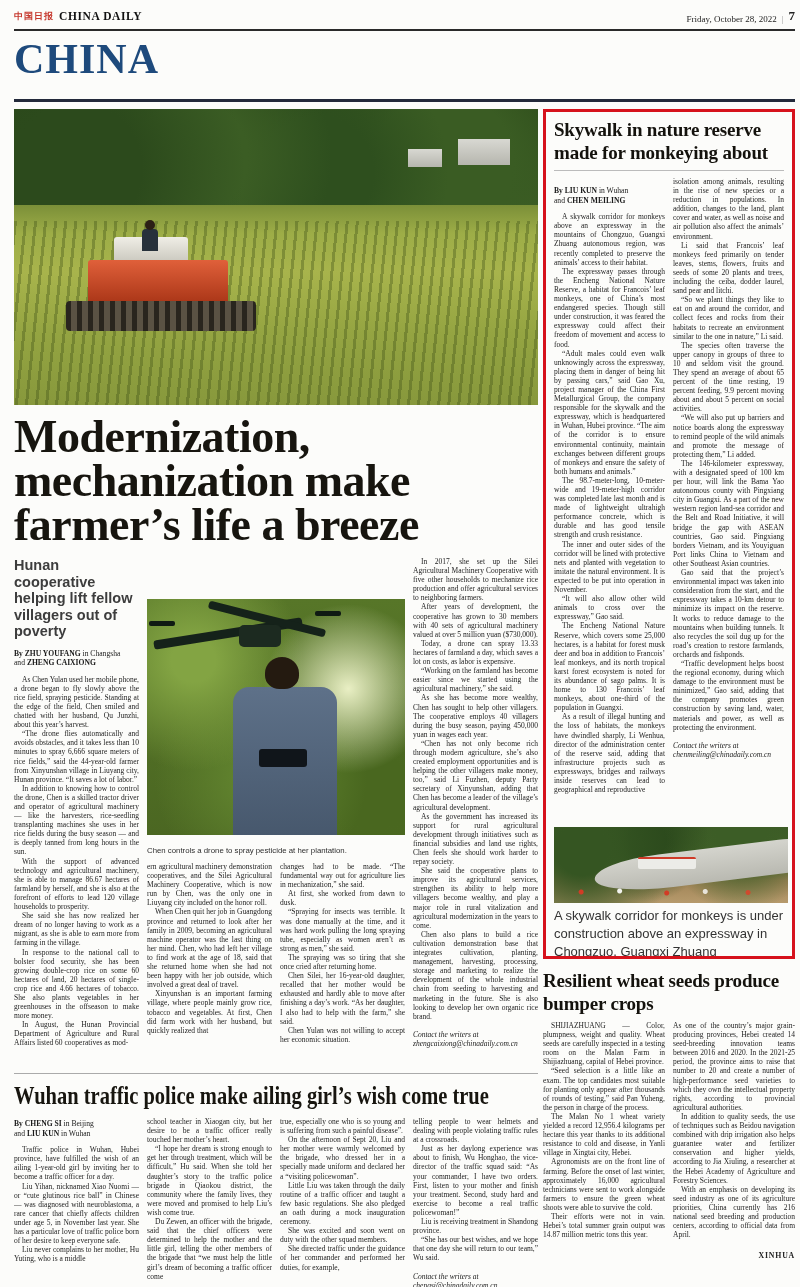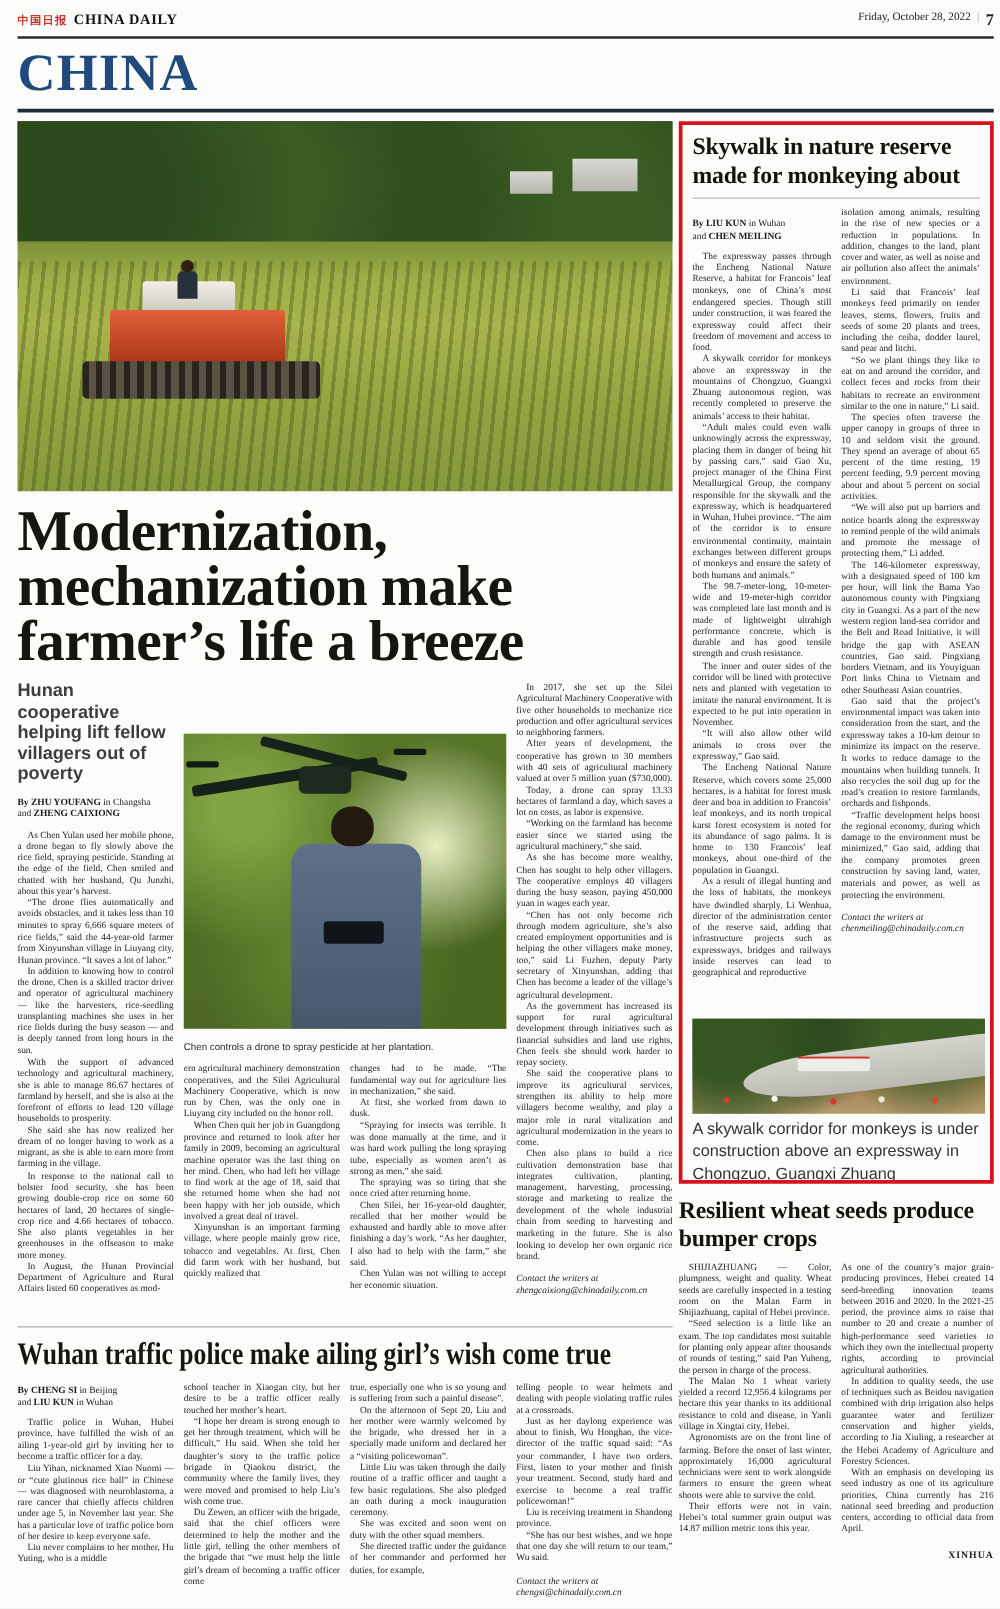--- a/index.html
+++ b/index.html
@@ -12,7 +12,7 @@
   .mast-left { display:flex; align-items:center; gap:5px; }
   .logo-cn { color:#c5372c; font-size:9px; letter-spacing:1px; font-weight:bold; }
   .logo-en { font-size:11.5px; font-weight:bold; letter-spacing:.6px; color:#111; }
-  .mast-right { font-size:9px; color:#222; display:flex; align-items:flex-start; gap:5px; }
+  .mast-right { font-size:9px; color:#222; display:flex; align-items:flex-end; gap:5px; }
   .mast-sep { color:#999; }
   .pagenum { font-weight:bold; font-size:13px; }
   .rule-top { width:781px; height:2px; background:#2a2a2a; margin:2px 0 6px; }

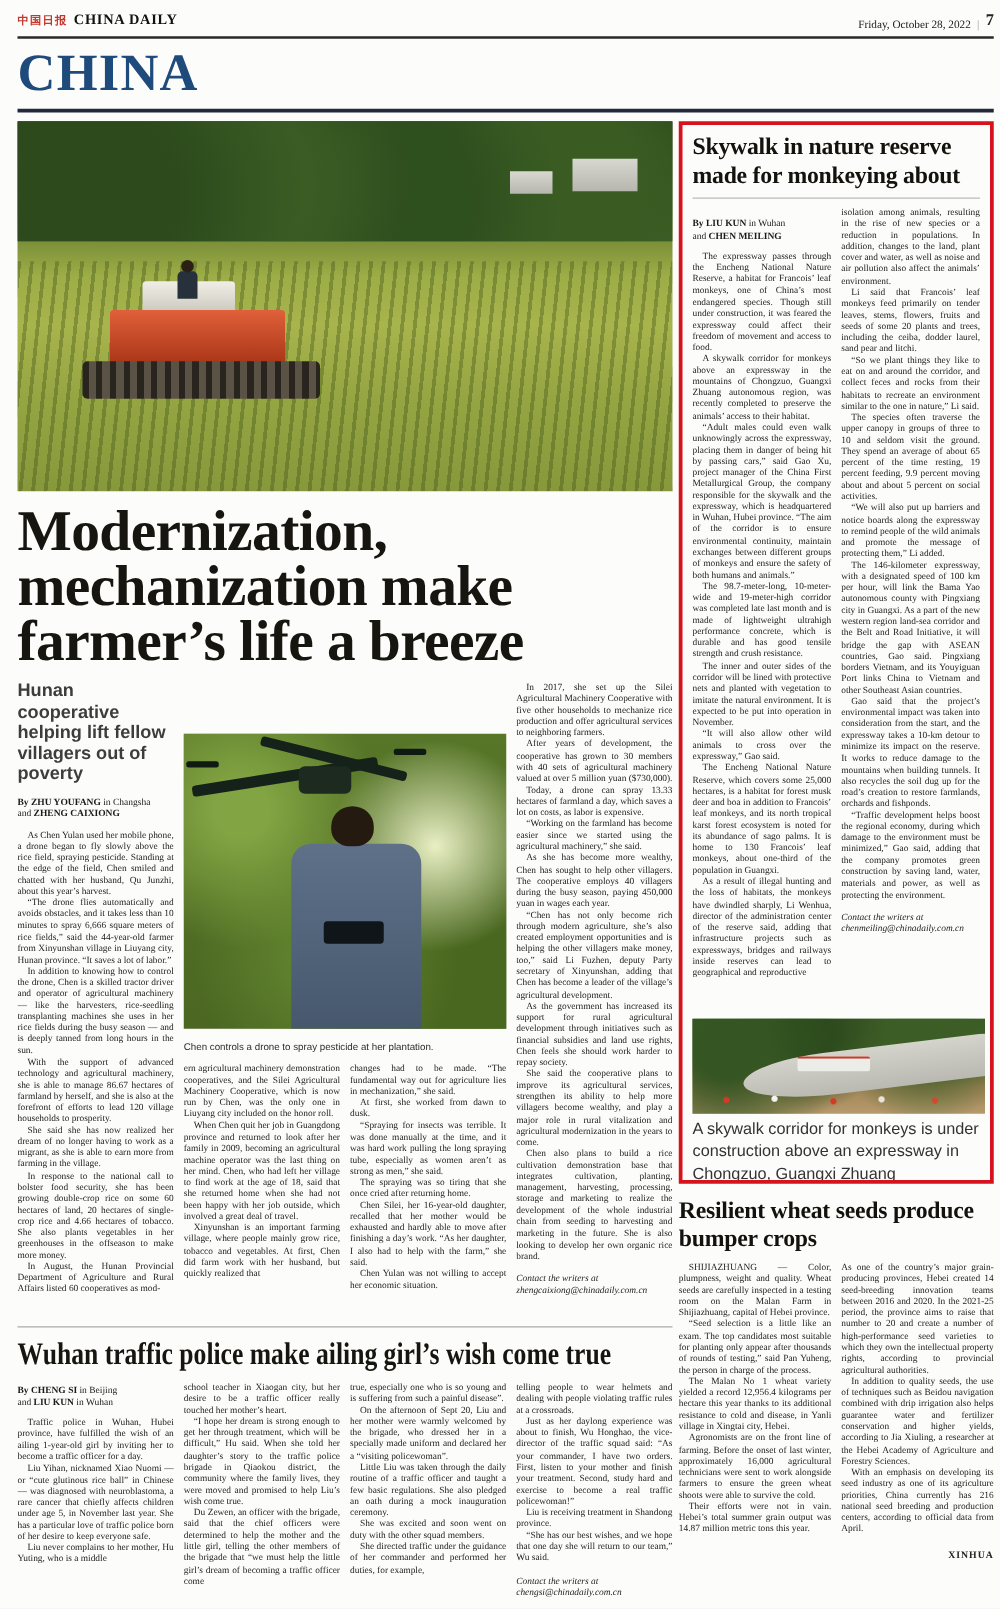--- a/index.html
+++ b/index.html
@@ -17,7 +17,7 @@
   .pagenum { font-weight:bold; font-size:13px; }
   .rule-top { width:781px; height:2px; background:#2a2a2a; margin:2px 0 6px; }
 
-  .section-title { font-size:42px; font-weight:bold; color:#1e4a7c; letter-spacing:1px; line-height:44px; margin:0 0 6px; }
+  .section-title { font-size:42px; font-weight:bold; color:#1e4a7c; letter-spacing:1px; line-height:44px; margin:0 0 18px; }
   .rule-section { width:781px; height:3px; background:#23293a; margin:0 0 7px; }
 
   

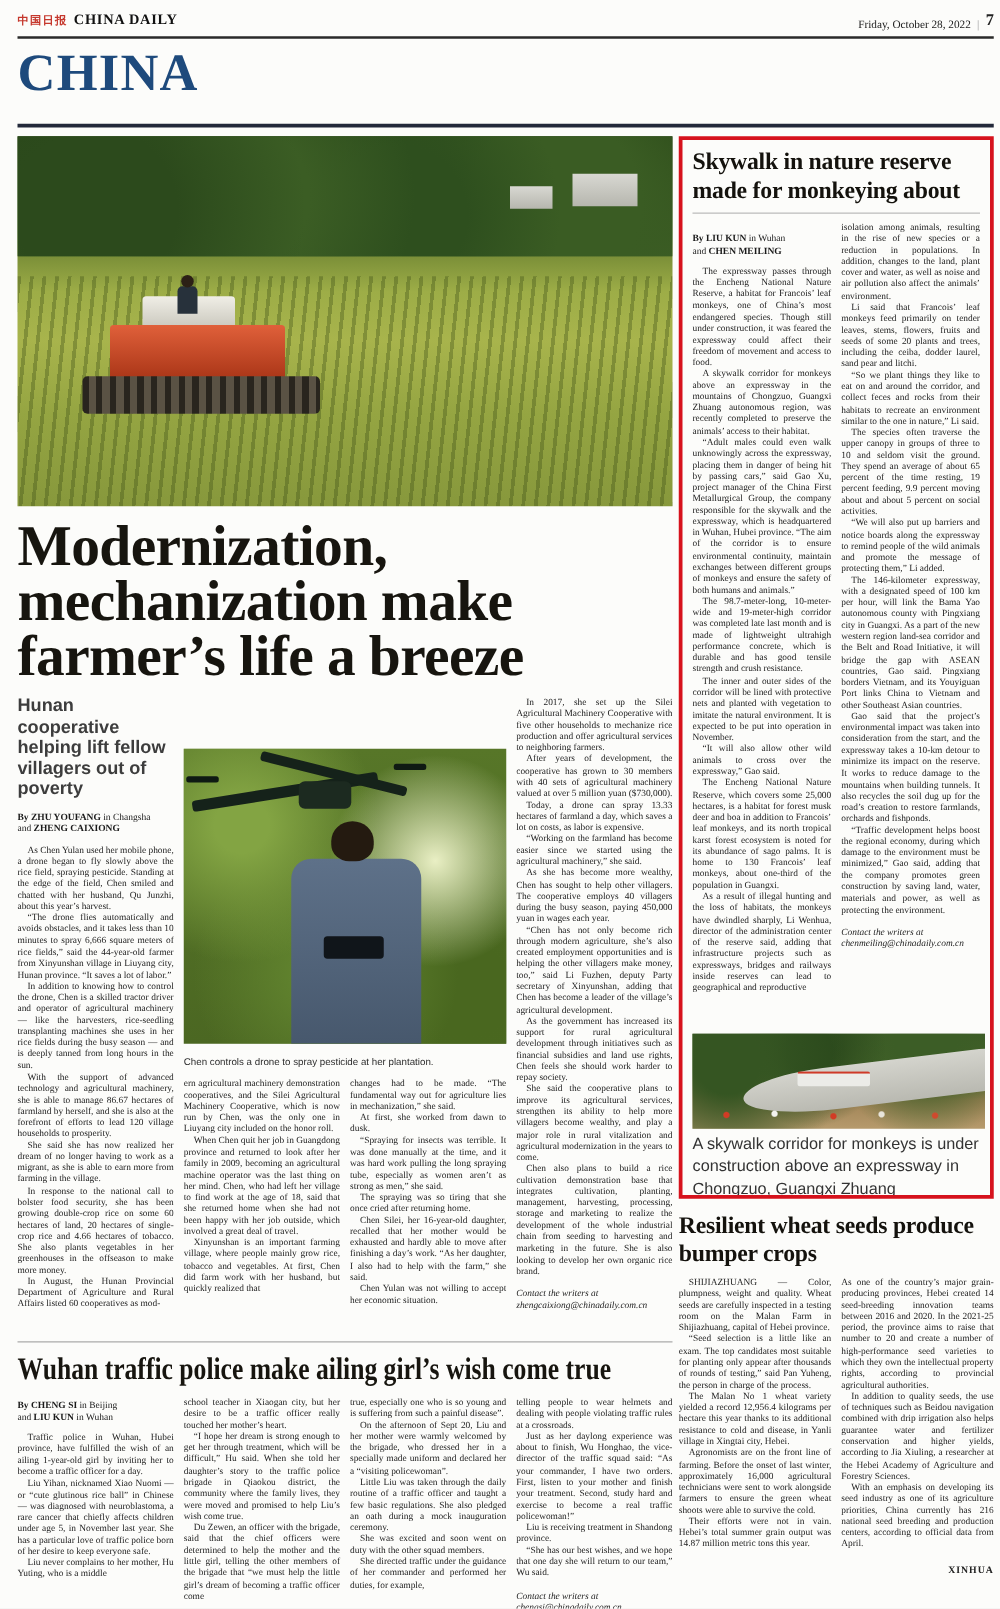--- a/index.html
+++ b/index.html
@@ -280,8 +280,8 @@
                 <div><span>and </span><span class="b">CHEN MEILING</span></div>
               </div>
             <div>
+                <p class="para">A skywalk corridor for monkeys above an expressway in the mountains of Chongzuo, Guangxi Zhuang autonomous region, was recently completed to preserve the animals’ access to their habitat.</p>
                 <p class="para">The expressway passes through the Encheng National Nature Reserve, a habitat for Francois’ leaf monkeys, one of China’s most endangered species. Though still under construction, it was feared the expressway could affect their freedom of movement and access to food.</p>
-                <p class="para">A skywalk corridor for monkeys above an expressway in the mountains of Chongzuo, Guangxi Zhuang autonomous region, was recently completed to preserve the animals’ access to their habitat.</p>
                 <p class="para">“Adult males could even walk unknowingly across the expressway, placing them in danger of being hit by passing cars,” said Gao Xu, project manager of the China First Metallurgical Group, the company responsible for the skywalk and the expressway, which is headquartered in Wuhan, Hubei province. “The aim of the corridor is to ensure environmental continuity, maintain exchanges between different groups of monkeys and ensure the safety of both humans and animals.”</p>
                 <p class="para">The 98.7-meter-long, 10-meter-wide and 19-meter-high corridor was completed late last month and is made of lightweight ultrahigh performance concrete, which is durable and has good tensile strength and crush resistance.</p>
                 <p class="para">The inner and outer sides of the corridor will be lined with protective nets and planted with vegetation to imitate the natural environment. It is expected to be put into operation in November.</p>

